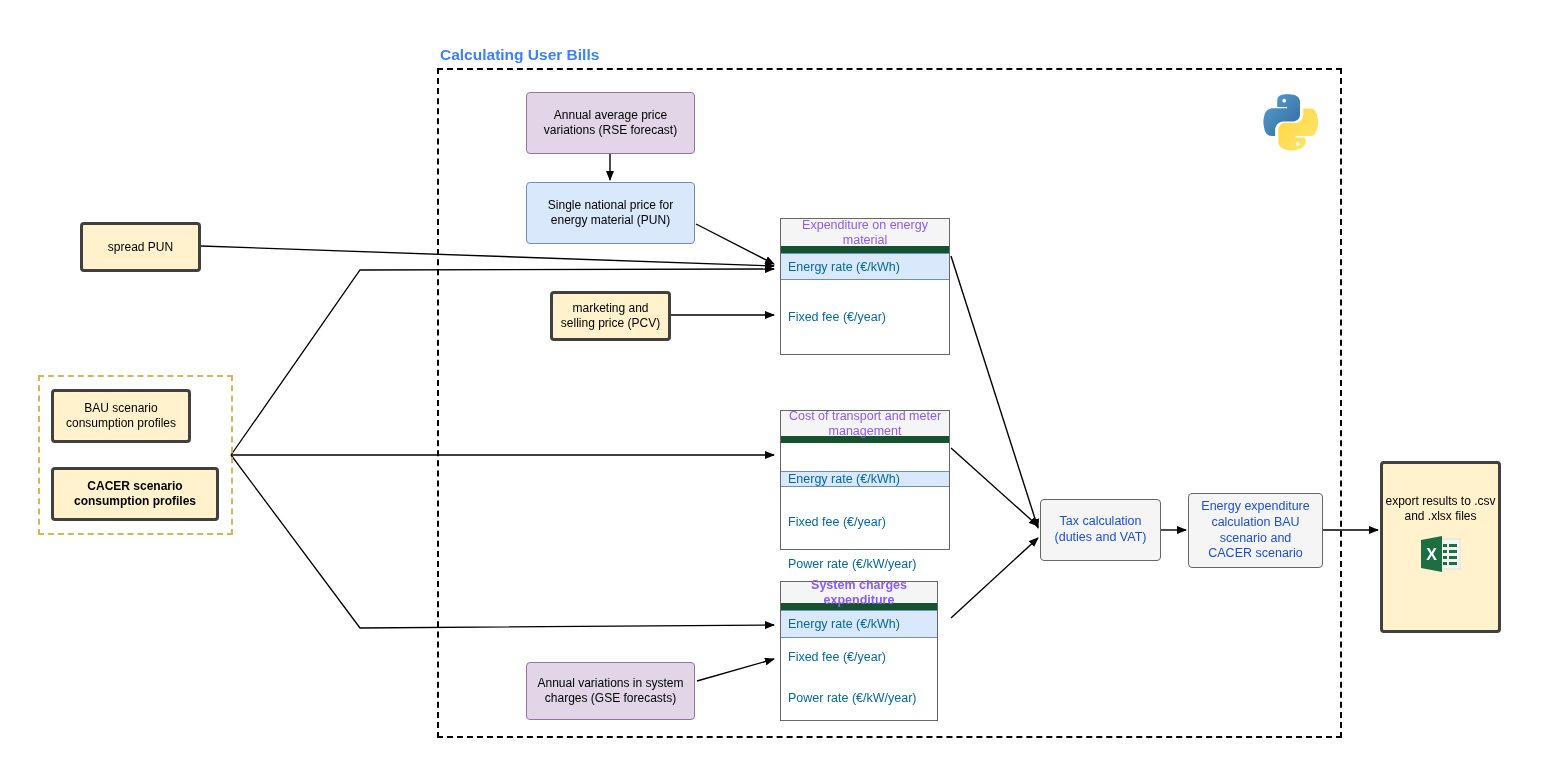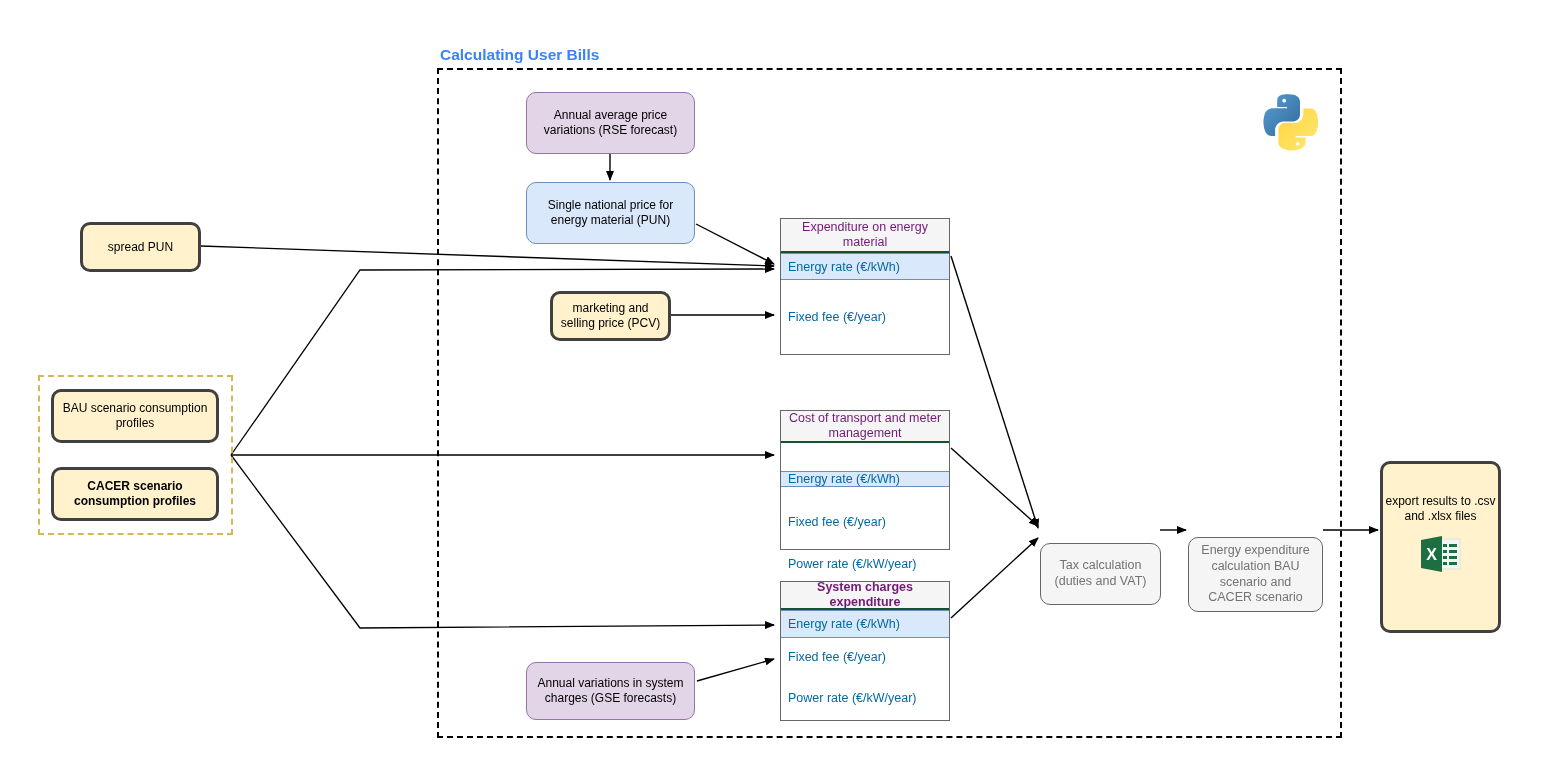--- a/index.html
+++ b/index.html
@@ -11,7 +11,7 @@
   .node{position:absolute;box-sizing:border-box;display:flex;align-items:center;
         justify-content:center;text-align:center;line-height:1.25;}
 
-  .rounded{border-radius:10px;}
+  .rounded{border-radius:4px;}
   .yellow{background:#fff2cc;border:3px solid #404040;}
   .purple{background:#e1d5e7;border:1px solid #9673a6;}
   .blue  {background:#dae8fc;border:1px solid #6c8ebf;}

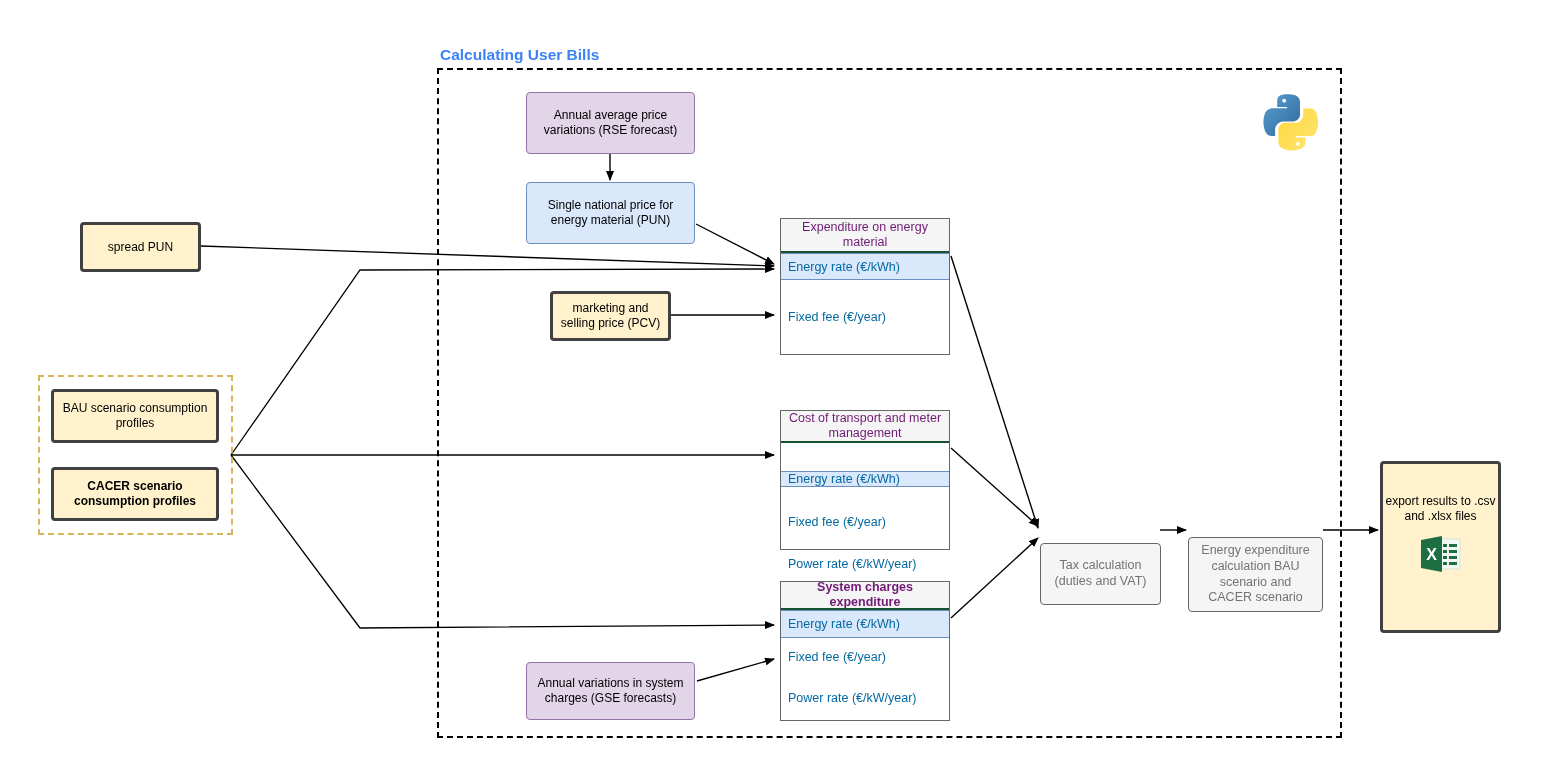--- a/index.html
+++ b/index.html
@@ -25,7 +25,7 @@
   
   .tbl{position:absolute;box-sizing:border-box;border:1px solid #666;background:#fff;
        display:flex;flex-direction:column;}
-  .tbl .thead{background:#f5f5f5;border-bottom:2px solid #14532d;color:#701a75;
+  .tbl .thead{background:#f5f5f5;border-bottom:7px solid #14532d;color:#8b5cf6;
               text-align:center;font-size:12.5px;line-height:1.2;
               display:flex;align-items:center;justify-content:center;box-sizing:border-box;padding:3px 4px;}
   .tbl .row{box-sizing:border-box;display:flex;align-items:center;padding-left:7px;

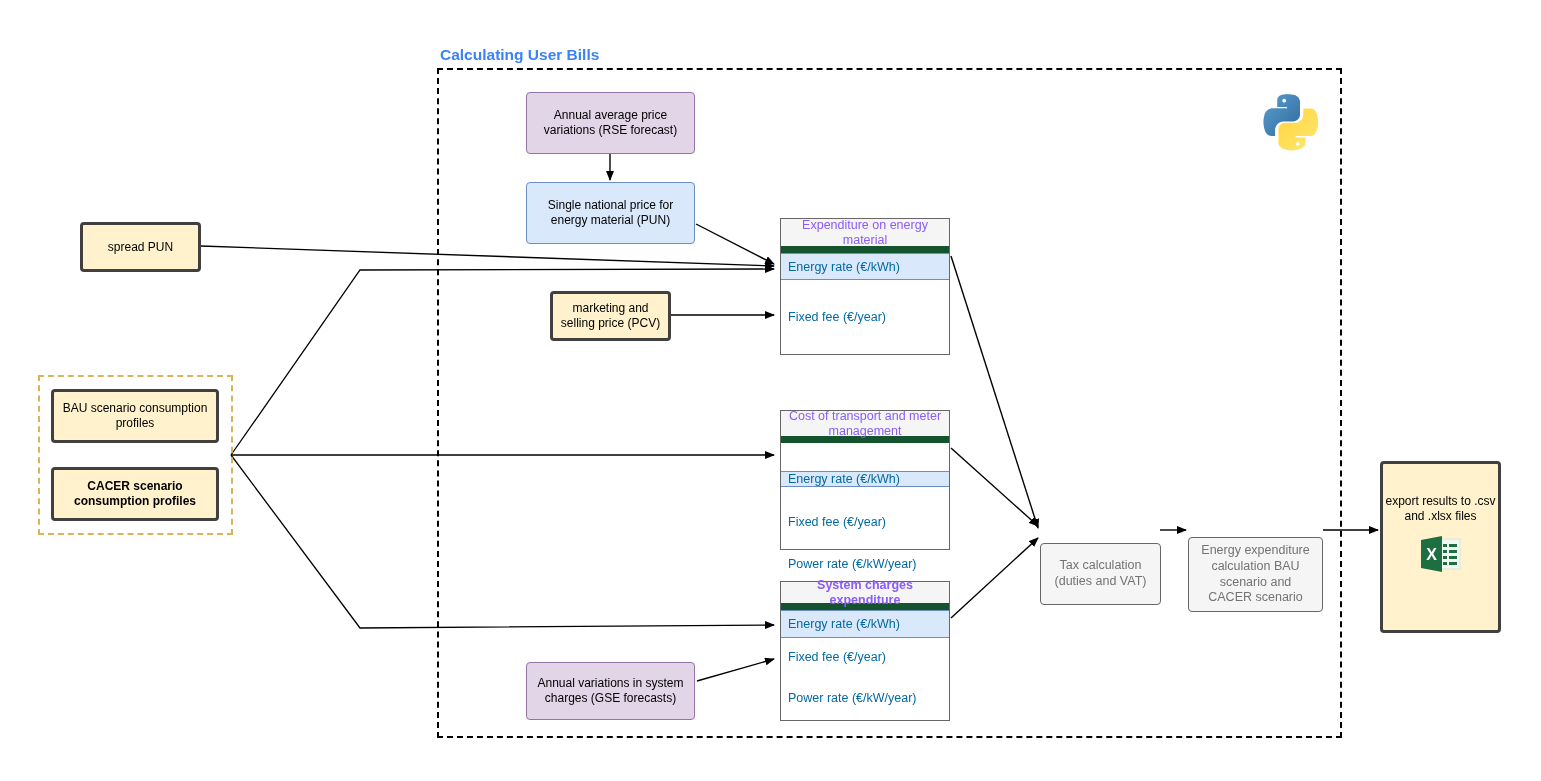--- a/index.html
+++ b/index.html
@@ -96,7 +96,7 @@
   <div class="node rounded yellow fs12" style="left:80px;top:222px;width:121px;height:50px;">spread PUN</div>
 
   <div class="group-dashed-y" style="left:38px;top:375px;width:195px;height:160px;"></div>
-  <div class="node rounded yellow fs12" style="left:51px;top:389px;width:168px;height:54px;padding:0 8px;">BAU scenario consumption profiles</div>
+  <div class="node rounded yellow fs12" style="left:51px;top:389px;width:140px;height:54px;padding:0 8px;">BAU scenario consumption profiles</div>
   <div class="node rounded yellow fs12" style="left:51px;top:467px;width:168px;height:54px;padding:0 8px;font-weight:bold;">CACER scenario consumption profiles</div>
 
   <div class="node rounded purple fs12" style="left:526px;top:92px;width:169px;height:62px;padding:0 8px;">Annual average price variations (RSE forecast)</div>

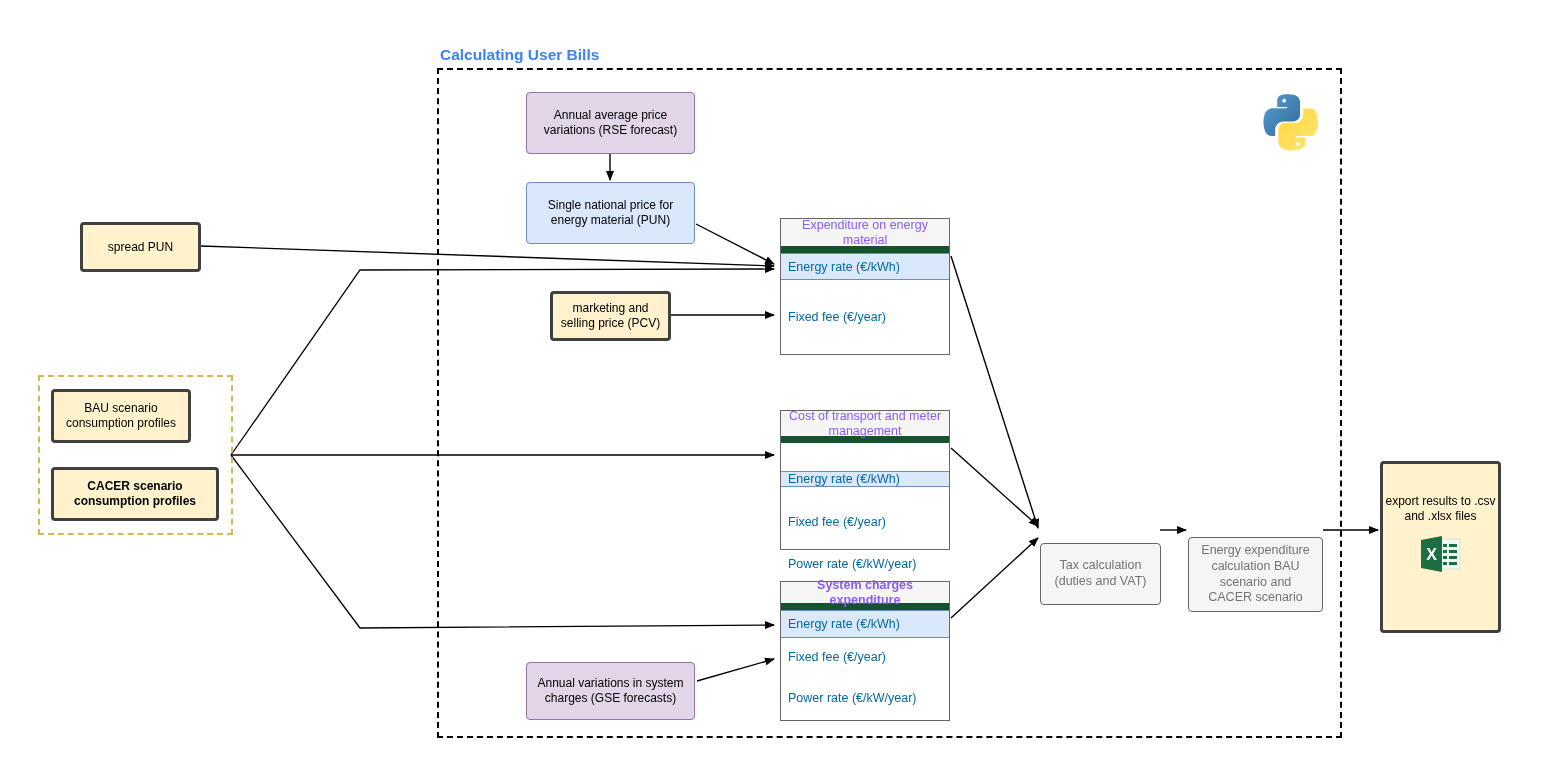--- a/index.html
+++ b/index.html
@@ -15,7 +15,7 @@
   .yellow{background:#fff2cc;border:3px solid #404040;}
   .purple{background:#e1d5e7;border:1px solid #9673a6;}
   .blue  {background:#dae8fc;border:1px solid #6c8ebf;}
-  .grey  {background:#f5f5f5;border:1px solid #666666;color:#737373;margin-top:44px;}
+  .grey  {background:#f5f5f5;border:1px solid #666666;color:#1d4ed8;}
 
   .group-dashed{position:absolute;box-sizing:border-box;border:2px dashed #000;}
   .group-dashed-y{position:absolute;box-sizing:border-box;border:2px dashed #d6b656;}

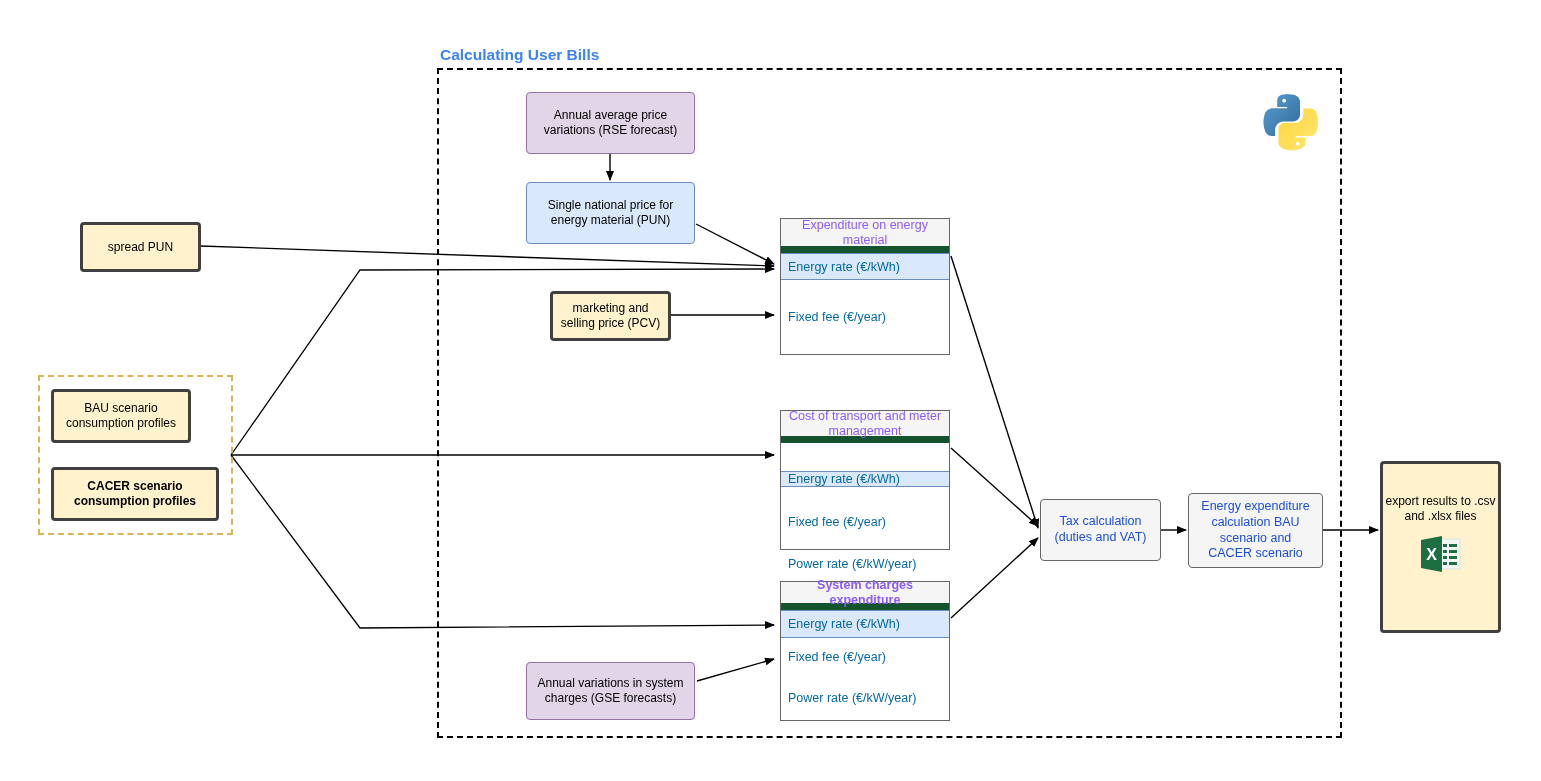--- a/index.html
+++ b/index.html
@@ -117,7 +117,7 @@
     <div class="row" style="height:44px;">Power rate (€/kW/year)</div>
   </div>
 
-  <div class="tbl" style="left:780px;top:581px;width:170px;height:140px;">
+  <div class="tbl" style="left:780px;top:581px;width:158px;height:140px;">
     <div class="thead" style="height:28px;font-weight:bold;">System charges expenditure</div>
     <div class="row hl" style="height:28px;">Energy rate (€/kWh)</div>
     <div class="row" style="height:37px;">Fixed fee (€/year)</div>

